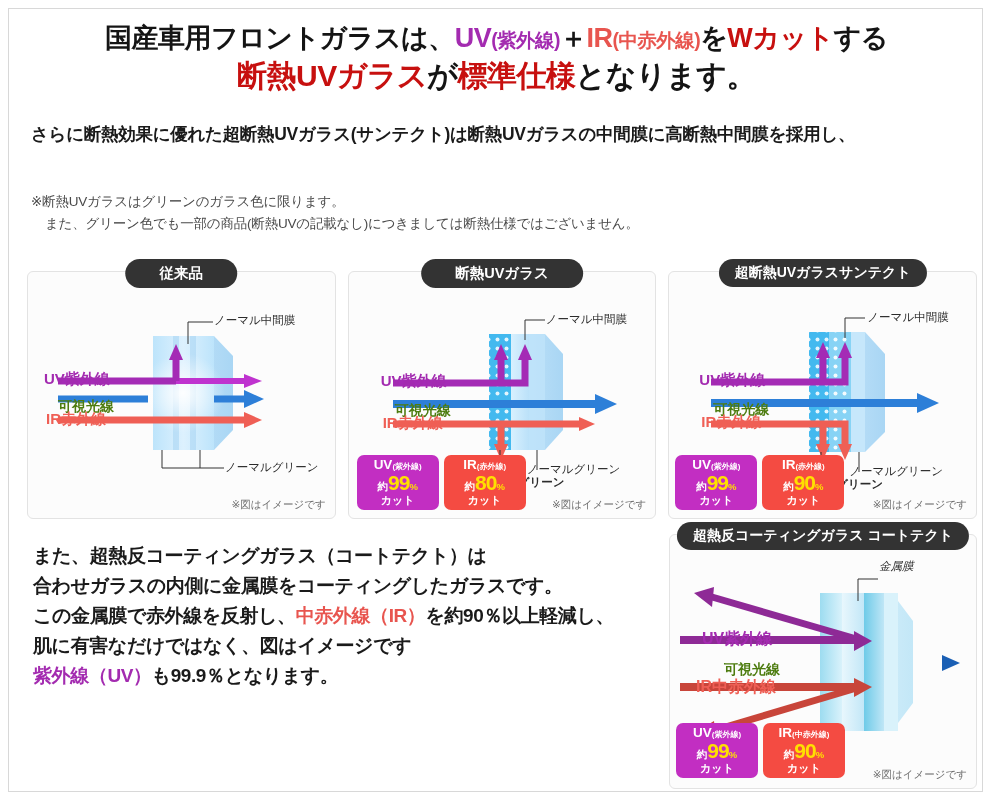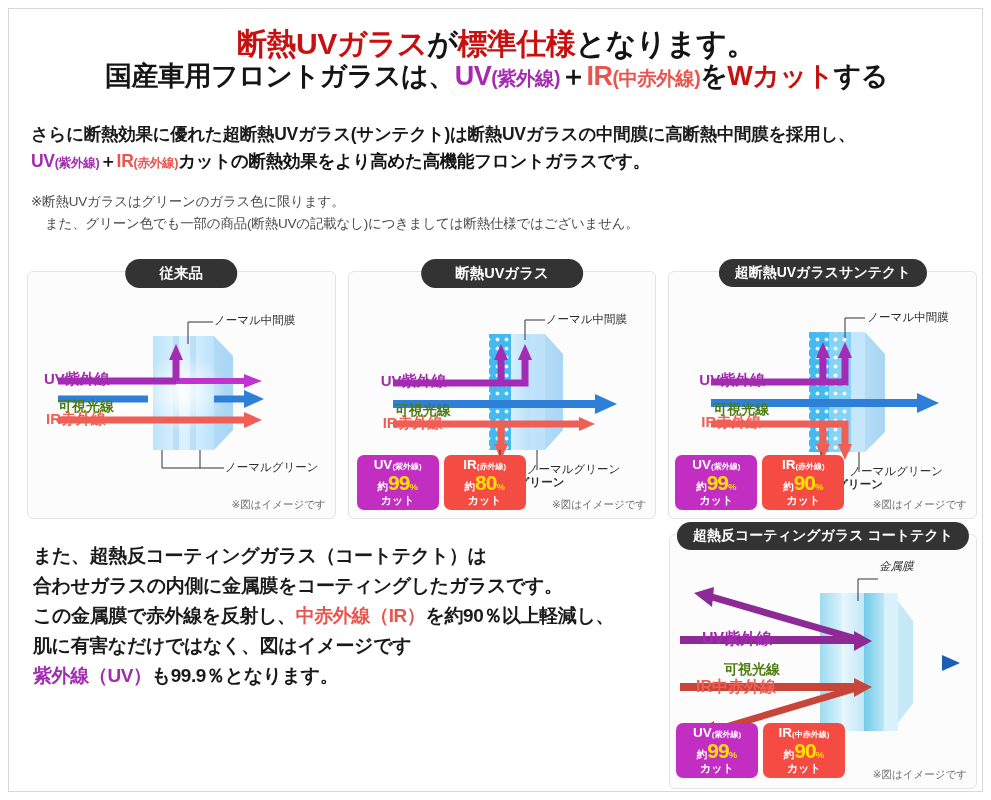--- a/index.html
+++ b/index.html
@@ -113,8 +113,8 @@
 <div class="page-frame">
 
   <div class="headline">
+    <div class="hl-line hl1" id="hl1"><span class="c-black">国産車用フロントガラスは、</span><span class="c-uv">UV</span><span class="c-uv sm">(紫外線)</span><span class="c-black">＋</span><span class="c-ir">IR</span><span class="c-ir sm">(中赤外線)</span><span class="c-black">を</span><span class="c-red">Wカット</span><span class="c-black">する</span></div>
     <div class="hl-line hl2" id="hl2"><span class="c-red">断熱UVガラス</span><span class="c-black">が</span><span class="c-red">標準仕様</span><span class="c-black">となります。</span></div>
-    <div class="hl-line hl1" id="hl1"><span class="c-black">国産車用フロントガラスは、</span><span class="c-uv">UV</span><span class="c-uv sm">(紫外線)</span><span class="c-black">＋</span><span class="c-ir">IR</span><span class="c-ir sm">(中赤外線)</span><span class="c-black">を</span><span class="c-red">Wカット</span><span class="c-black">する</span></div>
   </div>
 
   <div class="para">

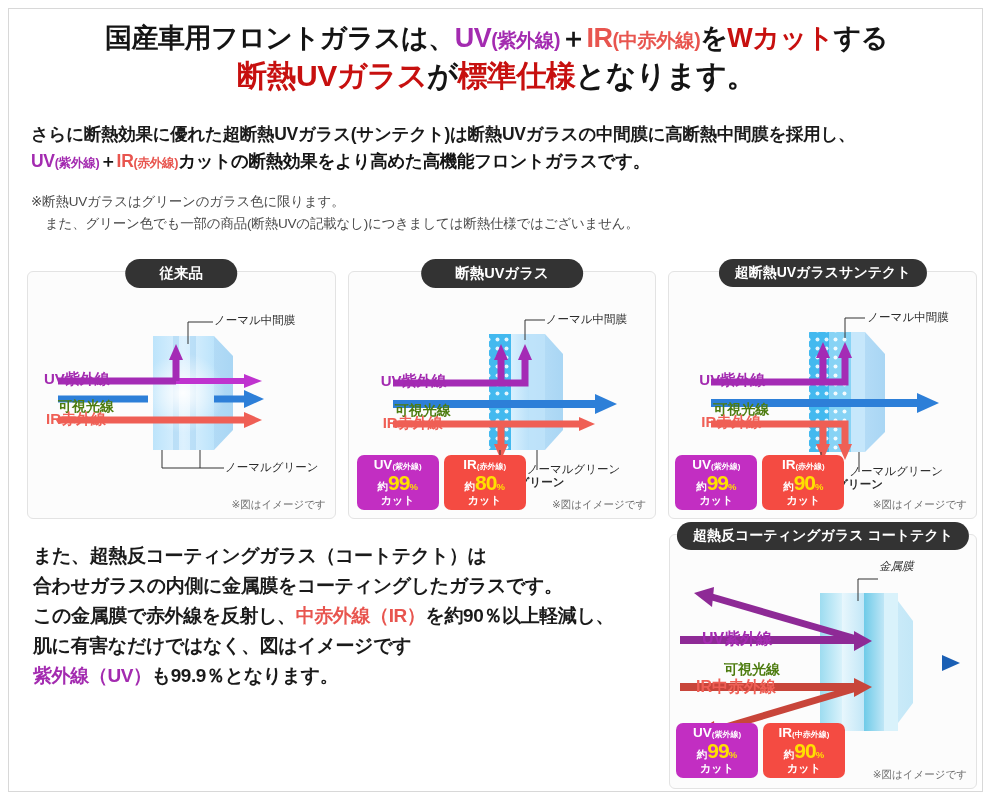--- a/index.html
+++ b/index.html
@@ -119,7 +119,6 @@
 
   <div class="para">
     <div>さらに断熱効果に優れた超断熱UVガラス(サンテクト)は断熱UVガラスの中間膜に高断熱中間膜を採用し、</div>
-    <div id="paraline2"><span class="c-uv">UV</span><span class="c-uv sm">(紫外線)</span><span class="c-black">＋</span><span class="c-ir">IR</span><span class="c-ir sm">(赤外線)</span><span class="c-black">カットの断熱効果をより高めた高機能フロントガラスです。</span></div>
   </div>
 
   <div class="note-top">

